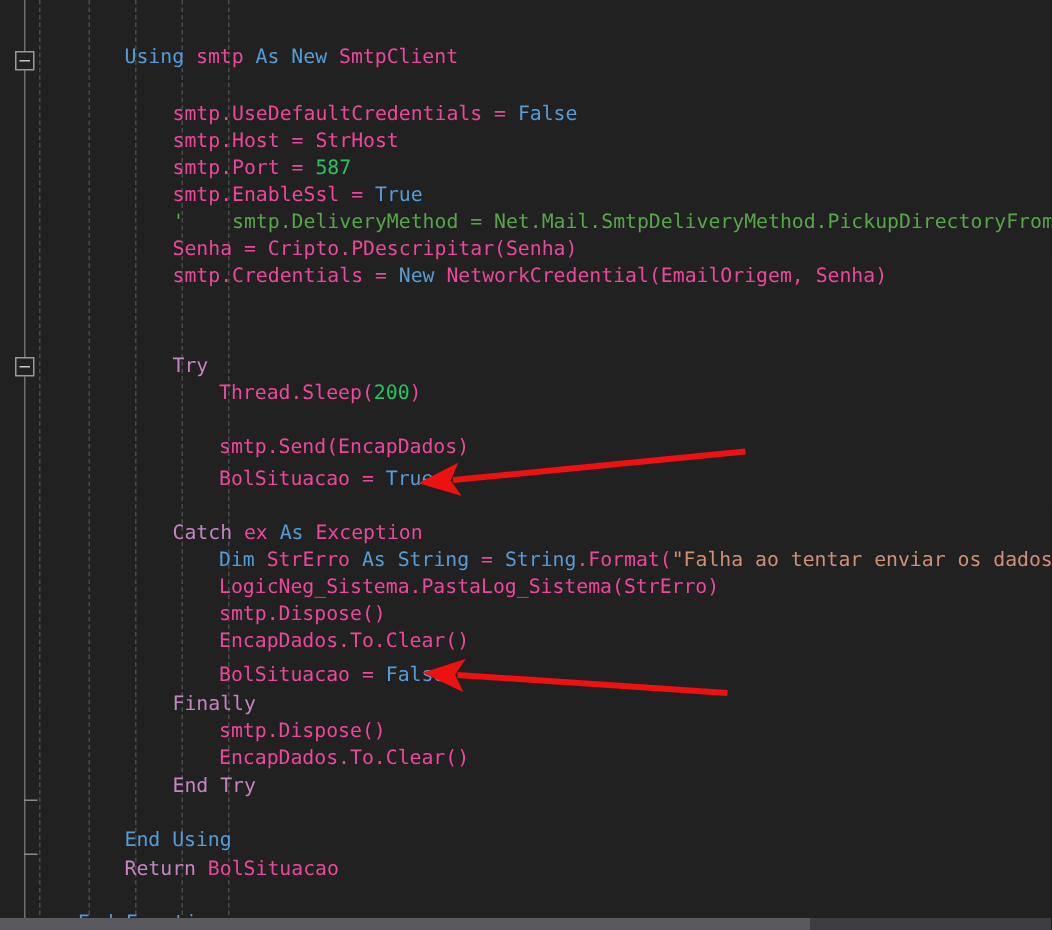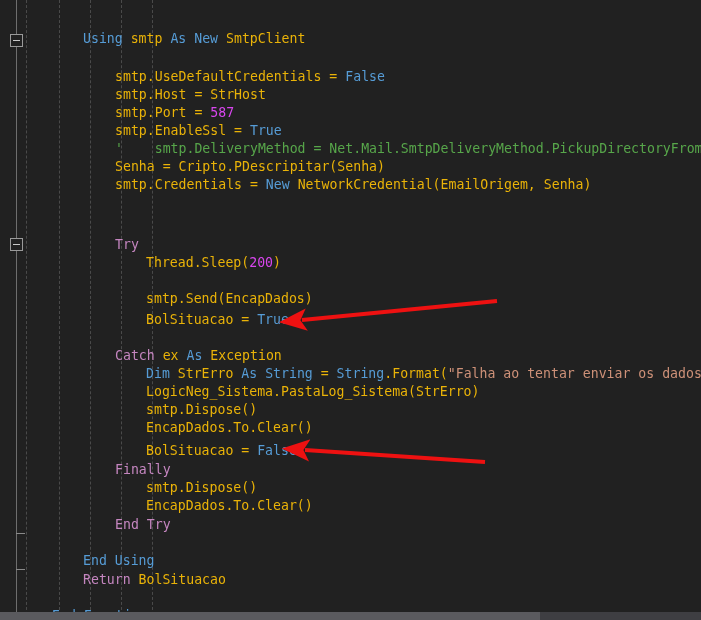--- a/index.html
+++ b/index.html
@@ -83,7 +83,7 @@
   
   .kw   { color: #569cd6; }  
   .ctl  { color: #c586c0; }  
-  .id   { color: #eab308; }
+  .id   { color: #ec4899; }
   .num  { color: #d946ef; }
   .str  { color: #ce9178; }
   .cmt  { color: #57a64a; }

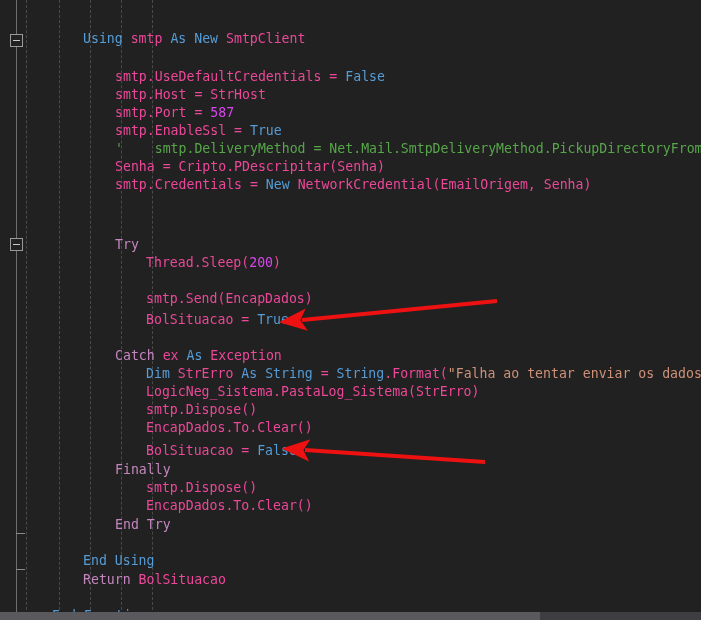--- a/index.html
+++ b/index.html
@@ -84,7 +84,7 @@
   .kw   { color: #569cd6; }  
   .ctl  { color: #c586c0; }  
   .id   { color: #ec4899; }
-  .num  { color: #d946ef; }
+  .num  { color: #22c55e; }
   .str  { color: #ce9178; }
   .cmt  { color: #57a64a; }
 

